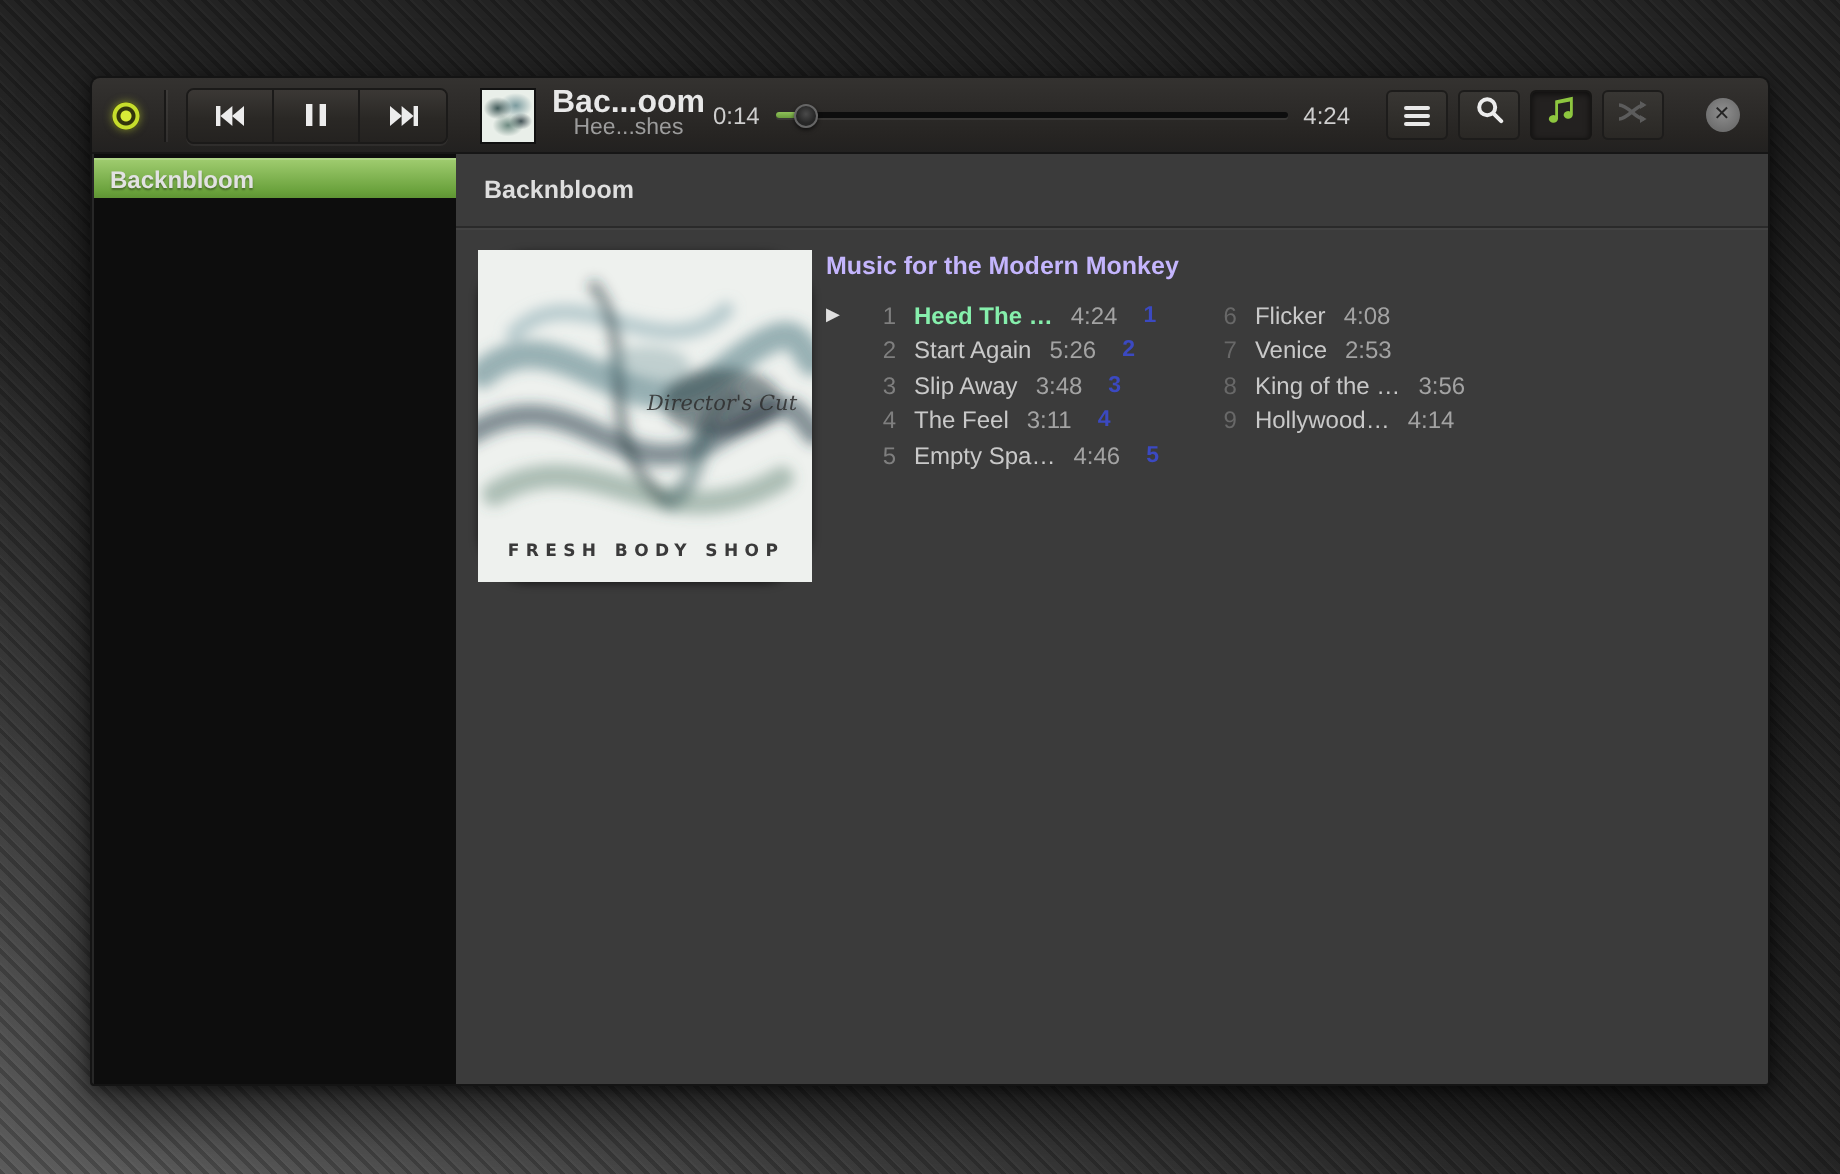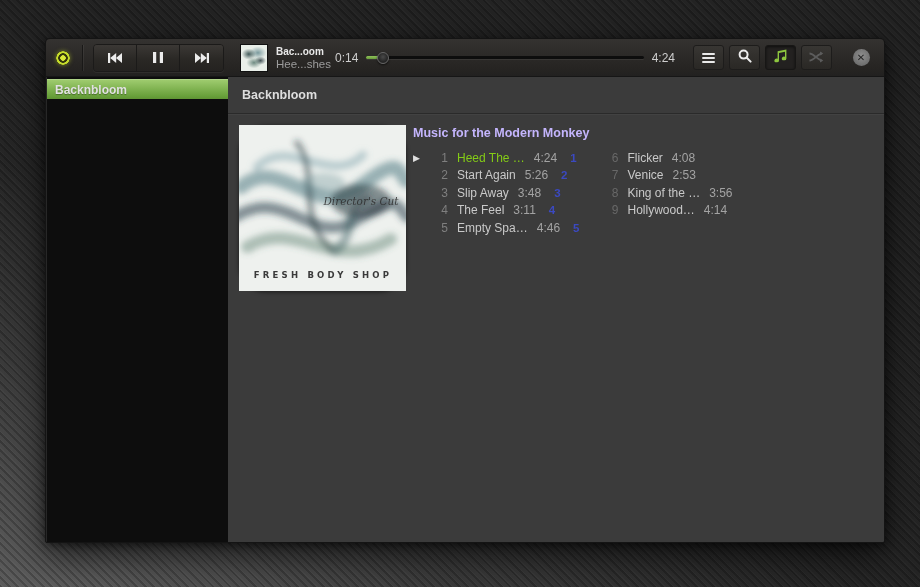--- a/index.html
+++ b/index.html
@@ -60,7 +60,7 @@
       #e9efe9;
   }
   .np-text { margin-left:8px; line-height:13px; white-space:nowrap; }
-  .np-title { font-size:10px; font-weight:bold; color:#e8e8e8; }
+  .np-title { font-size:16px; font-weight:bold; color:#e8e8e8;text-align:center; }
   .np-artist { font-size:11.5px; color:#9c9c9c;text-align:center; }
 
   .time { font-size:12px; color:#cecece; margin:0 8px; }

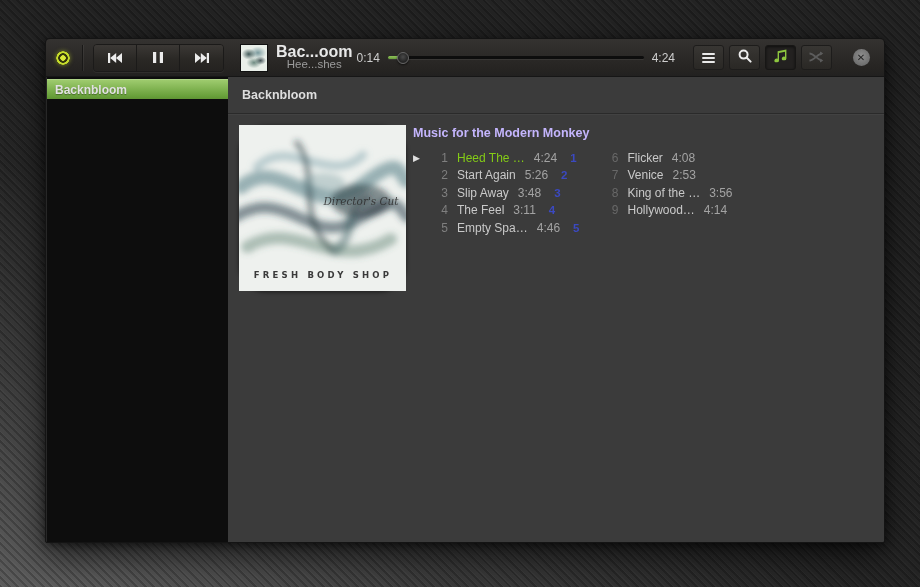--- a/index.html
+++ b/index.html
@@ -136,7 +136,7 @@
   .tnum { width:13px; text-align:right; color:#7f7f7f; margin-right:9px; }
   .tcol-right .tnum { color:#686868; }
   .ttitle { color:#c9c9c9; }
-  .trow.playing .ttitle { font-weight:normal; color:#84cc16;text-align:right; }
+  .trow.playing .ttitle { font-weight:bold; color:#86efac;text-align:right; }
   .tdur { color:#a3a3a3; margin-left:9px; }
   .tbadge { color:#3b49c1; font-weight:bold; margin-left:13px; font-size:11.5px; }
 </style>

